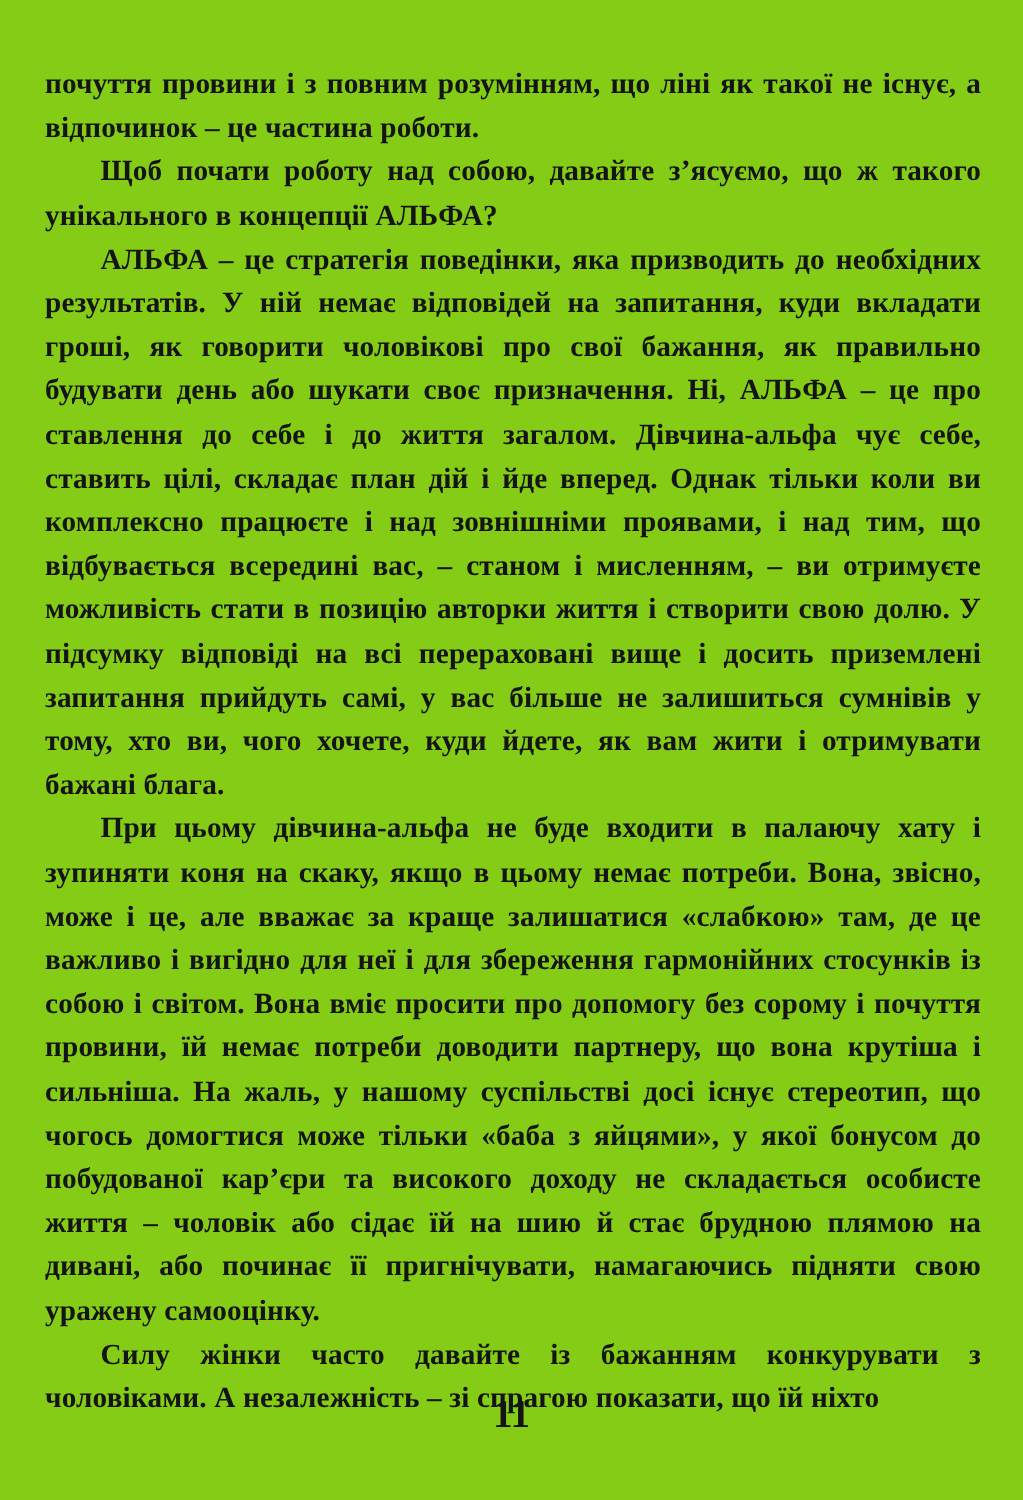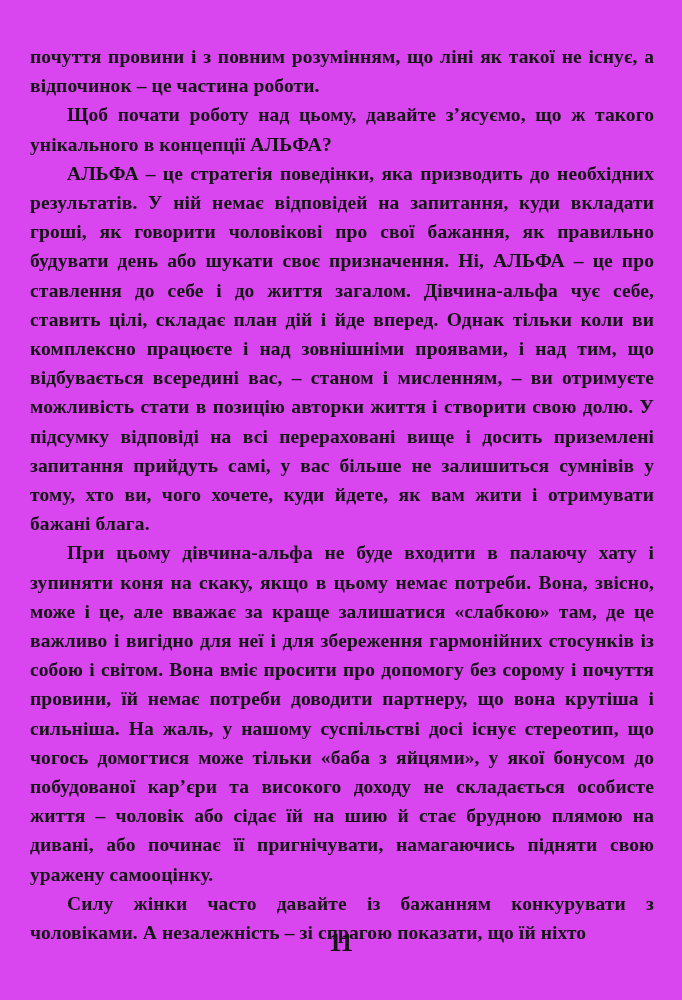--- a/index.html
+++ b/index.html
@@ -11,7 +11,7 @@
     position: relative;
     width: 682px;
     height: 1000px;
-    background: #d946ef;
+    background: #84cc16;
     overflow: hidden;
     font-family: "Liberation Serif", "DejaVu Serif", serif;
     font-weight: 700;

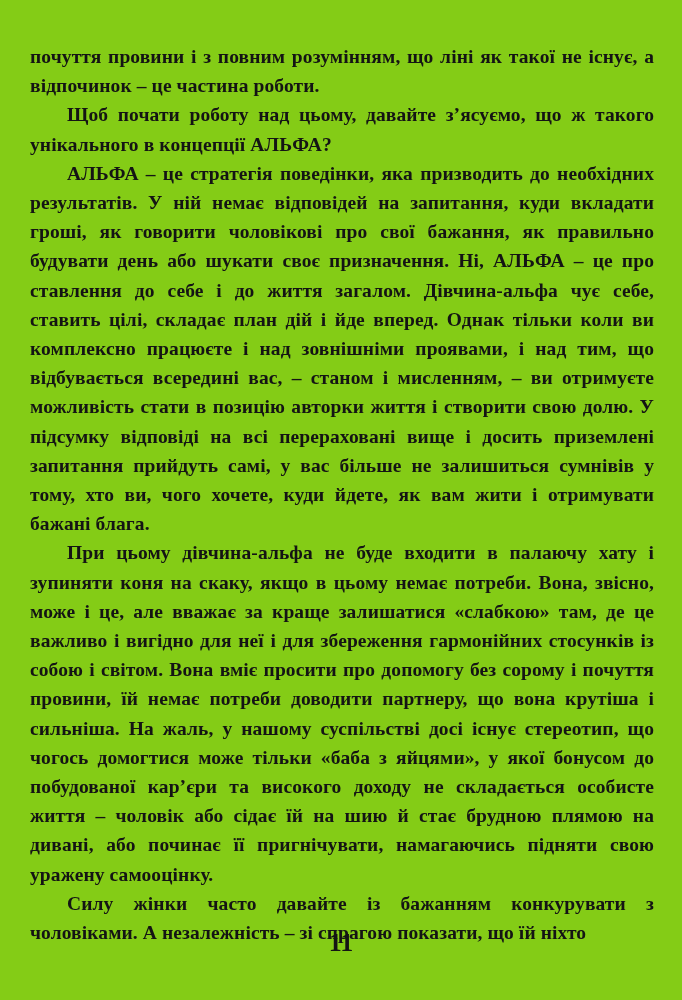--- a/index.html
+++ b/index.html
@@ -52,7 +52,7 @@
 <div class="book-page">
   <div class="text-block">
     <p class="no-indent">почуття провини і з повним розумінням, що ліні як такої не існує, а відпочинок – це частина роботи.</p>
-    <p class="indent">Щоб почати роботу над цьому, давайте з’ясуємо, що ж такого унікального в концепції АЛЬФА?</p>
+    <p class="indent">Щоб почати роботу над собою, давайте з’ясуємо, що ж такого унікального в концепції АЛЬФА?</p>
     <p class="indent">АЛЬФА – це стратегія поведінки, яка призводить до необхідних результатів. У ній немає відповідей на запитання, куди вкладати гроші, як говорити чоловікові про свої бажання, як правильно будувати день або шукати своє призначення. Ні, АЛЬФА – це про ставлення до себе і до життя загалом. Дівчина-альфа чує себе, ставить цілі, складає план дій і йде вперед. Однак тільки коли ви комплексно працюєте і над зовнішніми проявами, і над тим, що відбувається всередині вас, – станом і мисленням, – ви отримуєте можливість стати в позицію авторки життя і створити свою долю. У підсумку відповіді на всі перераховані вище і досить приземлені запитання прийдуть самі, у вас більше не залишиться сумнівів у тому, хто ви, чого хочете, куди йдете, як вам жити і отримувати бажані блага.</p>
     <p class="indent">При цьому дівчина-альфа не буде входити в палаючу хату і зупиняти коня на скаку, якщо в цьому немає потреби. Вона, звісно, може і це, але вважає за краще залишатися «слабкою» там, де це важливо і вигідно для неї і для збереження гармонійних стосунків із собою і світом. Вона вміє просити про допомогу без сорому і почуття провини, їй немає потреби доводити партнеру, що вона крутіша і сильніша. На жаль, у нашому суспільстві досі існує стереотип, що чогось домогтися може тільки «баба з яйцями», у якої бонусом до побудованої кар’єри та високого доходу не складається особисте життя – чоловік або сідає їй на шию й стає брудною плямою на дивані, або починає її пригнічувати, намагаючись підняти свою уражену самооцінку.</p>
     <p class="indent">Силу жінки часто давайте із бажанням конкурувати з чоловіками. А незалежність – зі спрагою показати, що їй ніхто</p>

